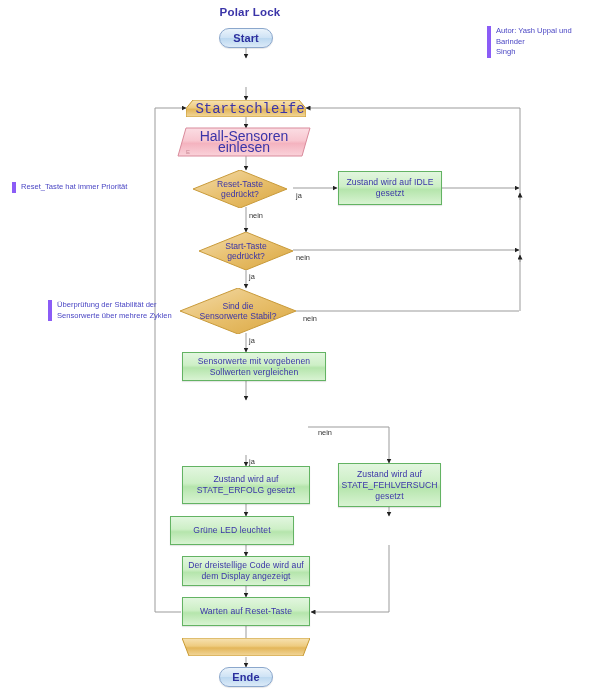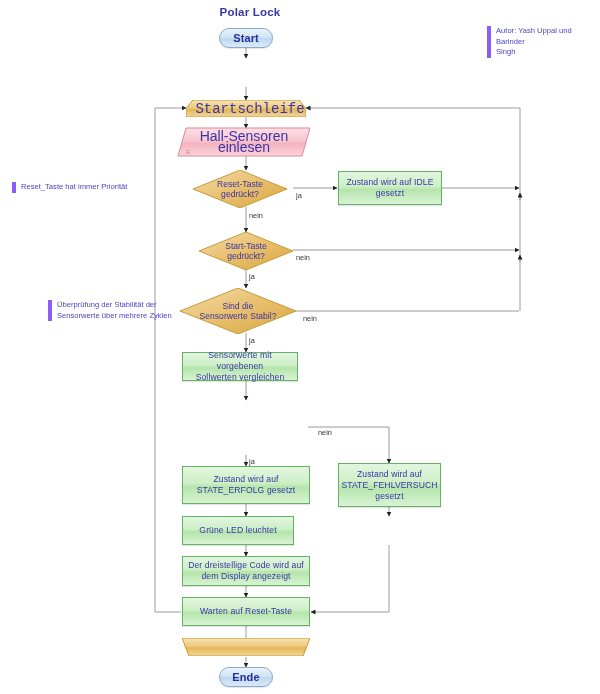--- a/index.html
+++ b/index.html
@@ -305,7 +305,7 @@
 Sensorwerte Stabil?</div>
   </div>
 
-  <div class="node process" style="left:182px; top:352px; width:116px; height:29px;">
+  <div class="node process" style="left:182px; top:352px; width:144px; height:29px;">
     <span class="lbl">Sensorwerte mit vorgebenen
 Sollwerten vergleichen</span>
   </div>

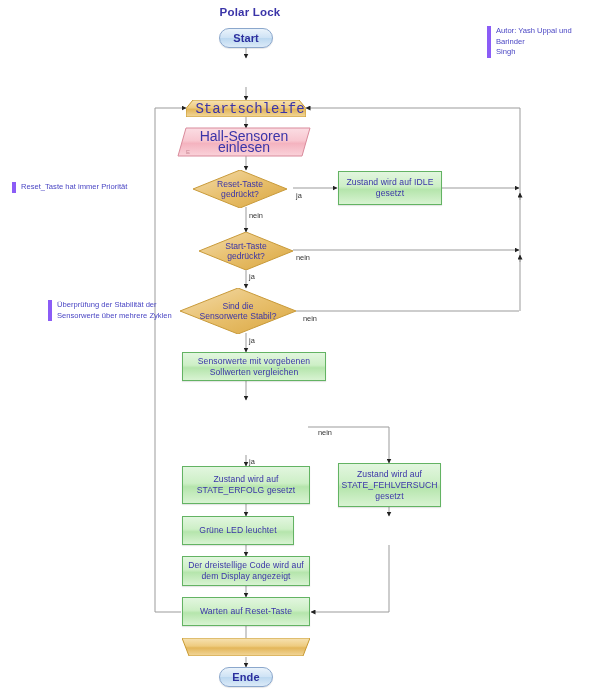--- a/index.html
+++ b/index.html
@@ -322,7 +322,7 @@
 gesetzt</span>
   </div>
 
-  <div class="node process" style="left:182px; top:516px; width:112px; height:29px;align-items:center;">
+  <div class="node process" style="left:170px; top:516px; width:124px; height:29px;align-items:center;">
     <span class="lbl">Grüne LED leuchtet</span>
   </div>
 

